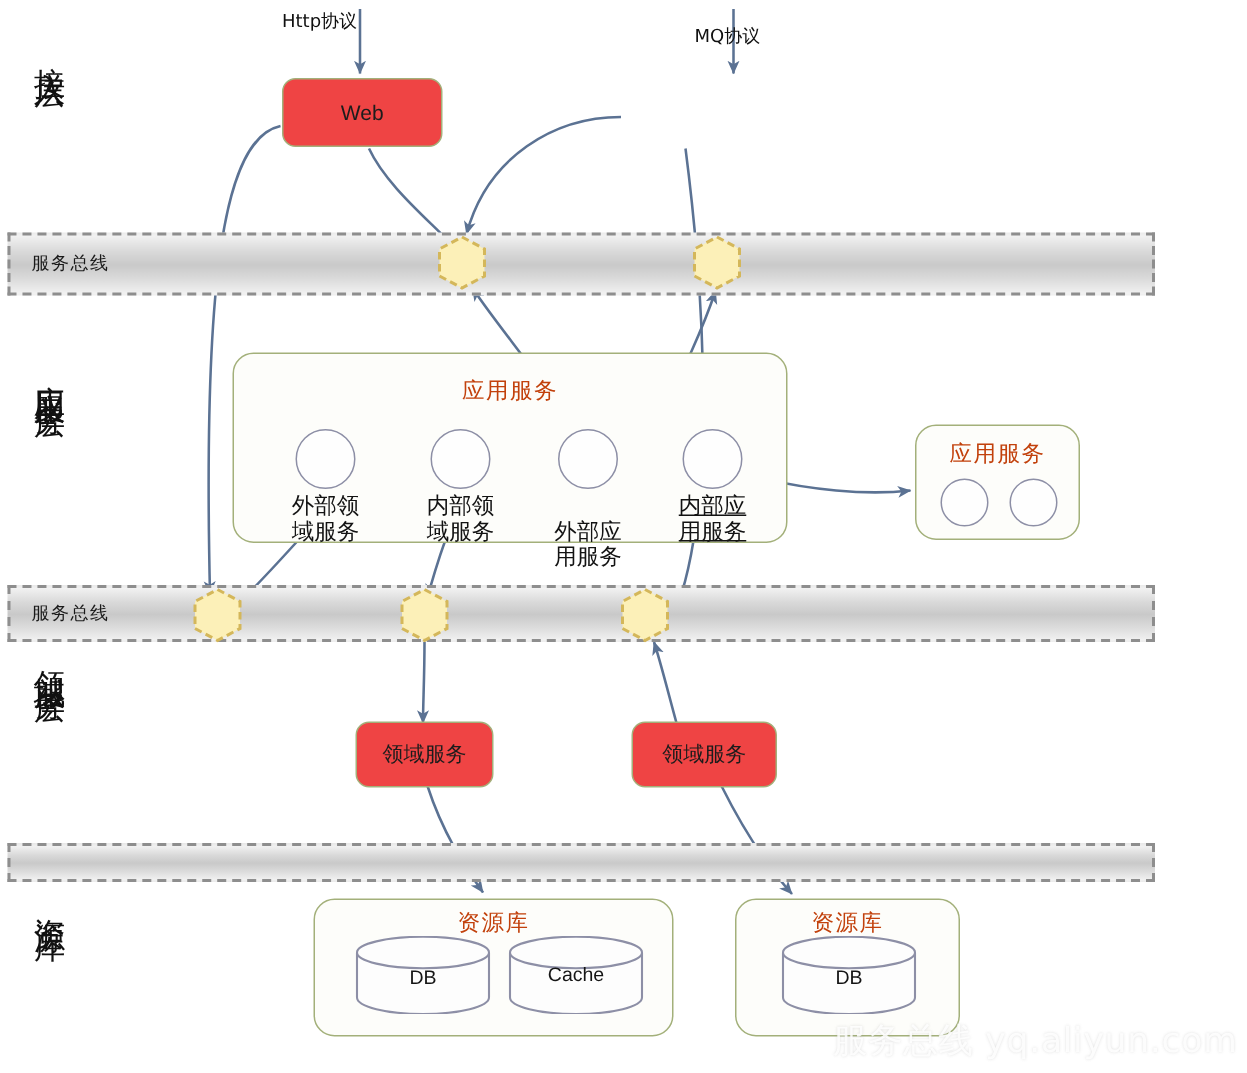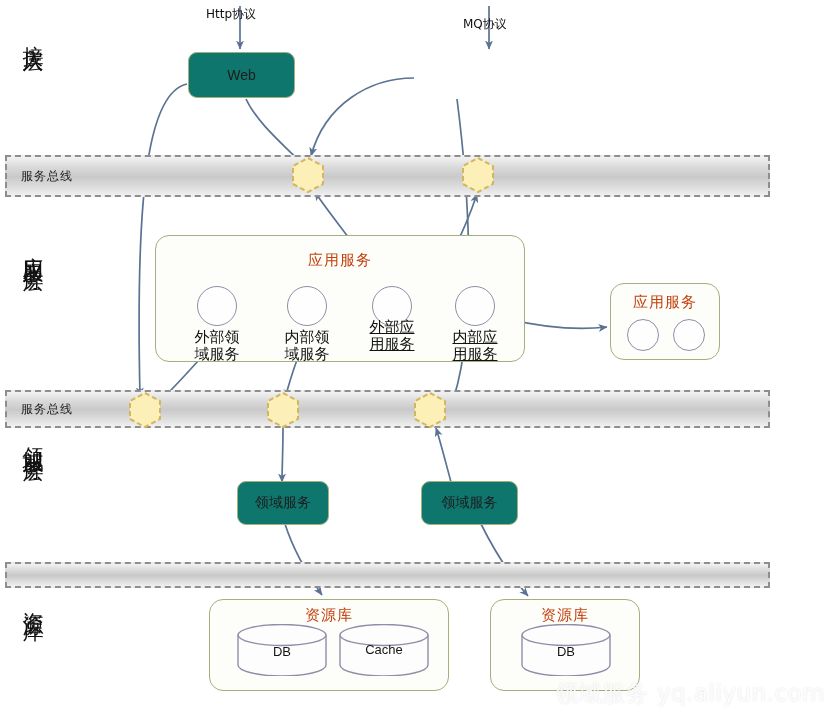--- a/index.html
+++ b/index.html
@@ -194,7 +194,7 @@
     <div class="bus-label"></div>
   </div>
 
-  <div class="edge-label" style="left:206px;top:6px;">Http协议</div>
+  <div class="edge-label" style="left:188px;top:6px;">Http协议</div>
   <div class="edge-label" style="left:463px;top:16px;text-align:right;">MQ协议</div>
 
   <div class="nodebox" style="left:188px;top:52px;width:107px;height:46px;">

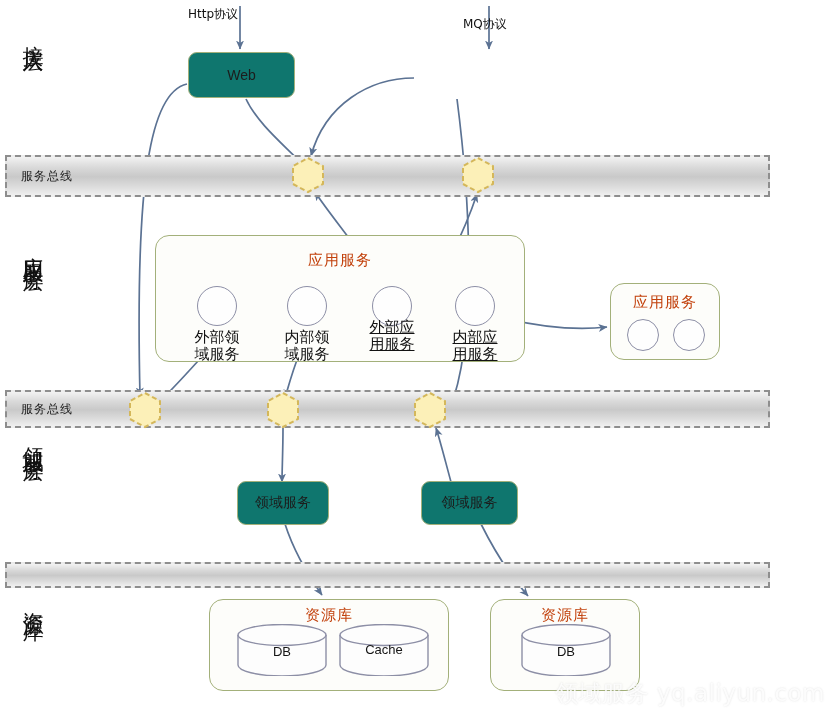--- a/index.html
+++ b/index.html
@@ -46,7 +46,7 @@
     box-sizing:border-box;
     border:1.6px solid #a3b07a;
     border-radius:9px;
-    background:#0f766e;
+    background:#ef4444;
     display:flex;
     align-items:center;
     justify-content:center;

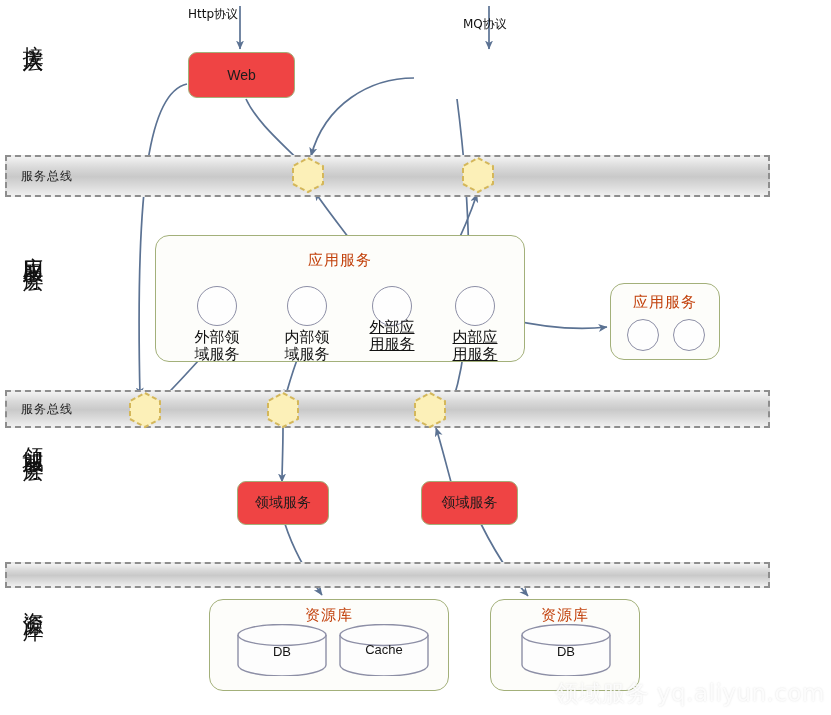--- a/index.html
+++ b/index.html
@@ -213,7 +213,7 @@
 域服务</div>
 
     <div class="svc-circle" style="left:216px;top:50px;width:40px;height:40px;"></div>
-    <div class="svc-caption" style="left:196px;top:83px;width:80px;text-decoration:underline;">外部应
+    <div class="svc-caption" style="left:196px;top:110px;width:80px;">外部应
 用服务</div>
 
     <div class="svc-circle" style="left:299px;top:50px;width:40px;height:40px;"></div>

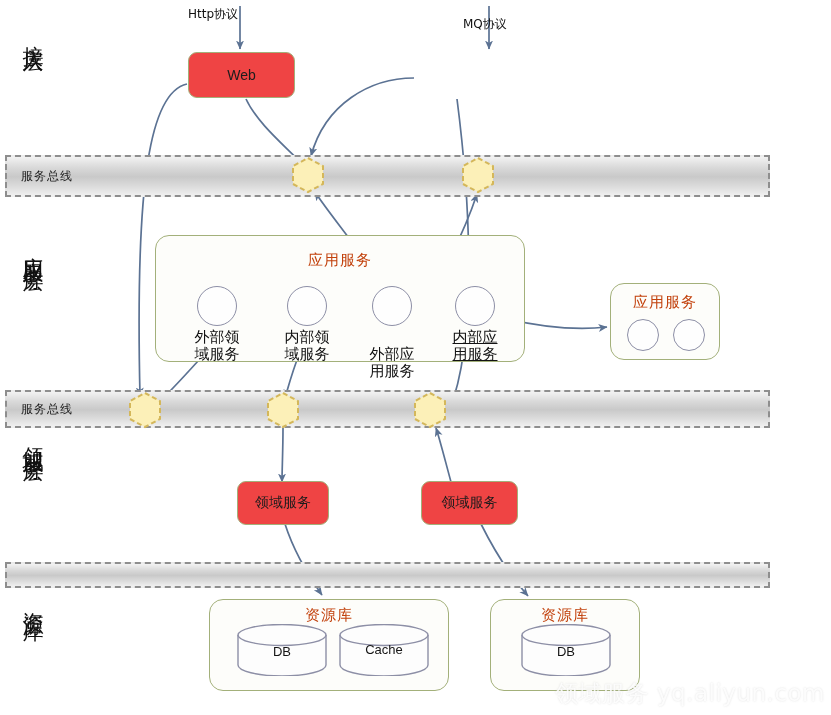--- a/index.html
+++ b/index.html
@@ -289,7 +289,7 @@
     </svg>
   </div>
 
-  <div class="watermark">领域服务  yq.aliyun.com</div>
+  <div class="watermark">服务总线  yq.aliyun.com</div>
 
 </div>
 

